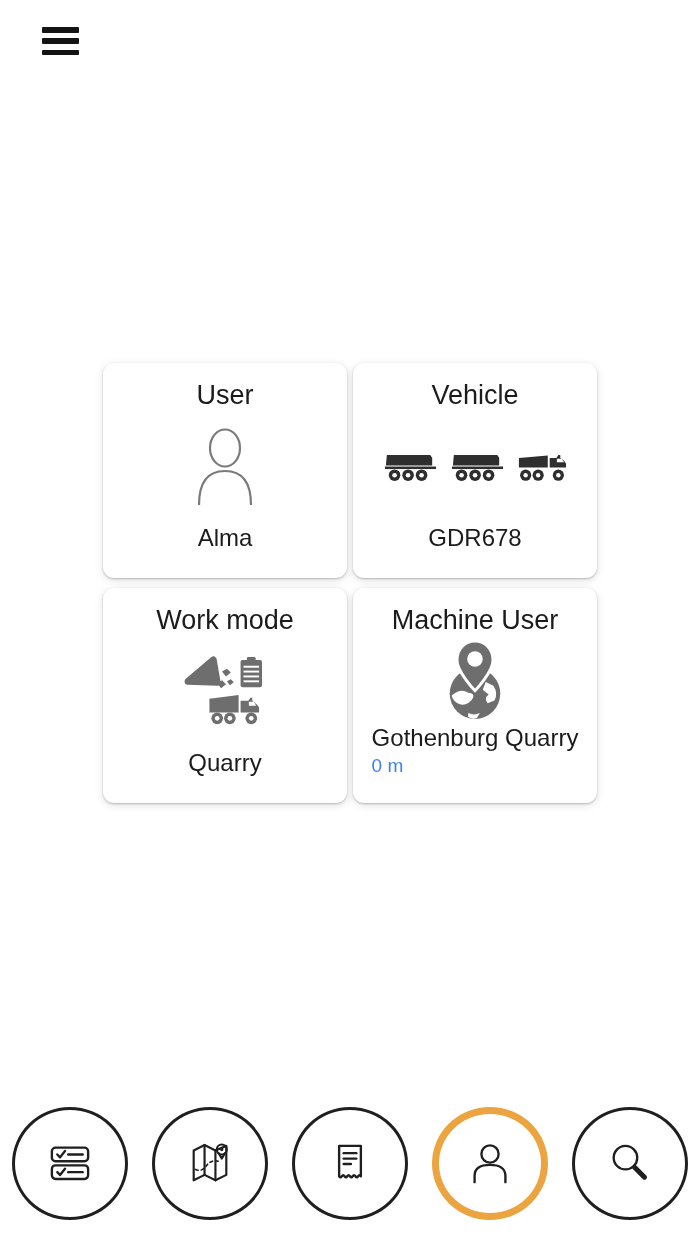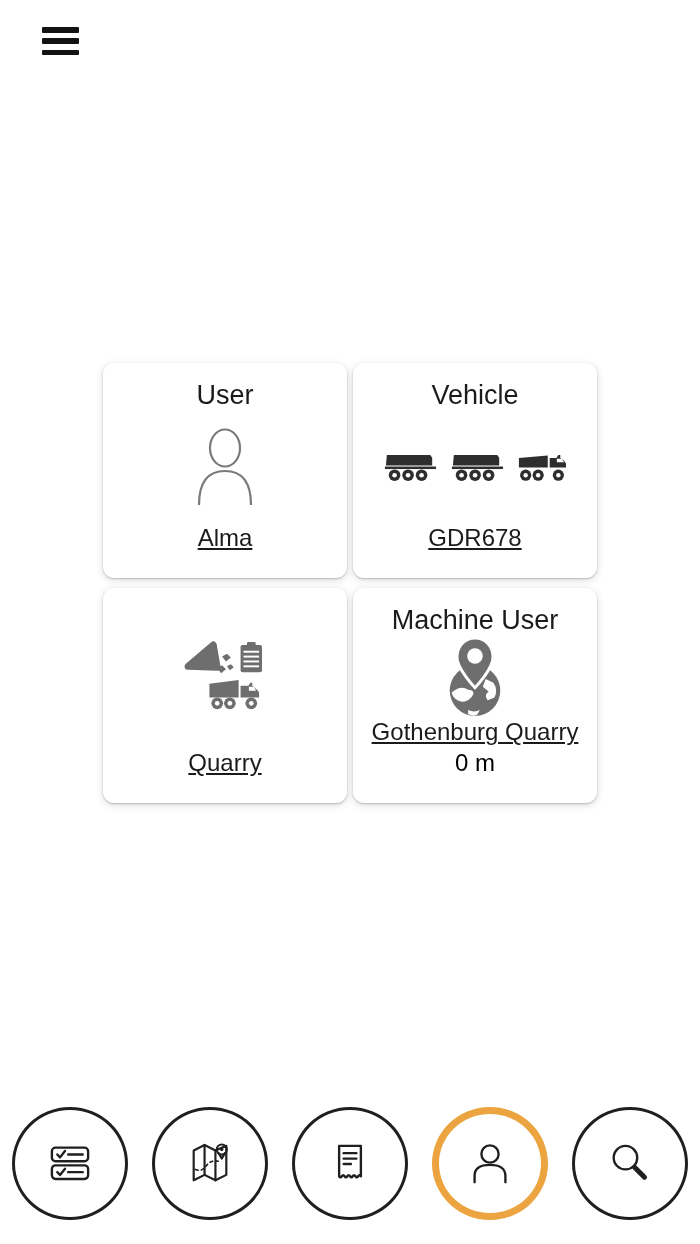--- a/index.html
+++ b/index.html
@@ -23,7 +23,7 @@
     padding:18px 10px 26px;cursor:pointer;}
   .card-title{font-size:27px;font-weight:500;color:#1b1b1b;line-height:1.1;}
   .card-icon{flex:1;display:flex;align-items:center;justify-content:center;gap:13px;}
-  .card-value{font-size:24px;color:#1b1b1b;line-height:1.15;text-align:center;text-decoration:underline;}
+  .card-value{font-size:24px;color:#1b1b1b;line-height:1.15;text-align:center;}
   .card-subvalue{font-size:24px;color:#000000;text-align:center;margin-top:3px;}
   
   .bottom-nav{position:absolute;left:12px;top:1107px;width:676px;

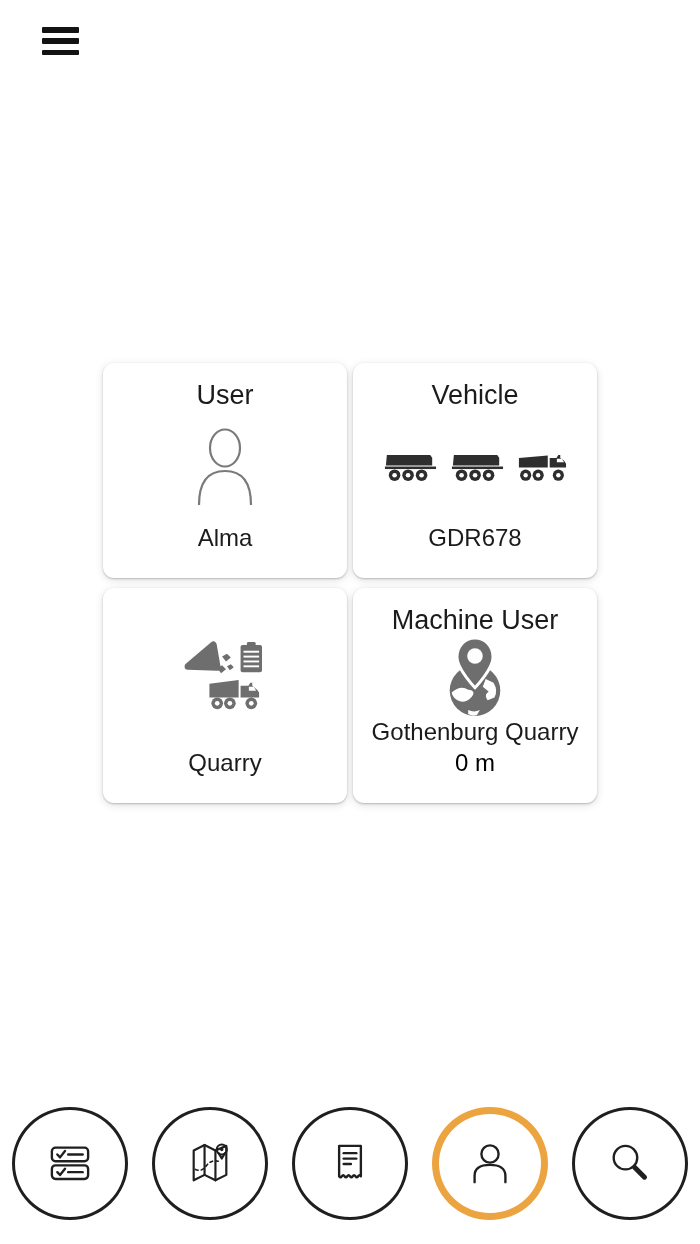--- a/index.html
+++ b/index.html
@@ -106,6 +106,7 @@
   </div>
 
   <div class="card">
+    <div class="card-title">Work mode</div>
     <div class="card-icon">
       <svg width="82" height="74" viewBox="0 0 84 76" fill="#6e6e6e">
 

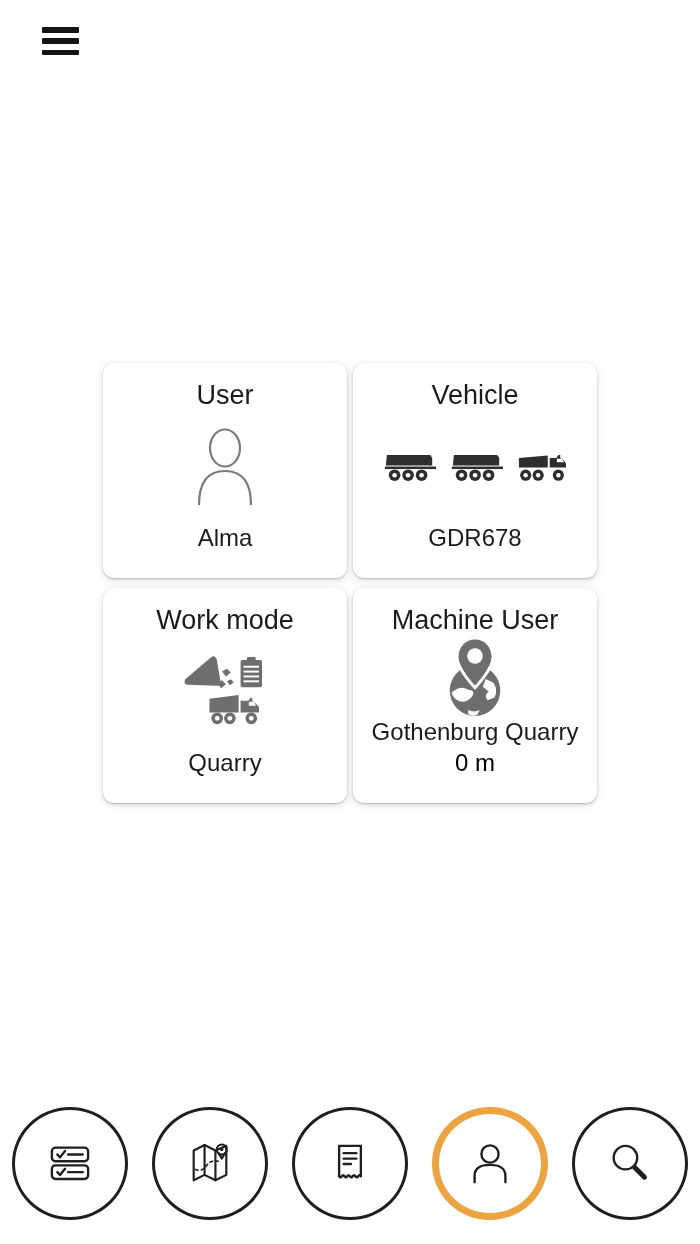--- a/index.html
+++ b/index.html
@@ -24,7 +24,7 @@
   .card-title{font-size:27px;font-weight:500;color:#1b1b1b;line-height:1.1;}
   .card-icon{flex:1;display:flex;align-items:center;justify-content:center;gap:13px;}
   .card-value{font-size:24px;color:#1b1b1b;line-height:1.15;text-align:center;}
-  .card-subvalue{font-size:24px;color:#000000;text-align:center;margin-top:3px;}
+  .card-subvalue{font-size:19px;color:#3b82f6;text-align:left;margin-top:3px;}
   
   .bottom-nav{position:absolute;left:12px;top:1107px;width:676px;
     display:flex;justify-content:space-between;}

